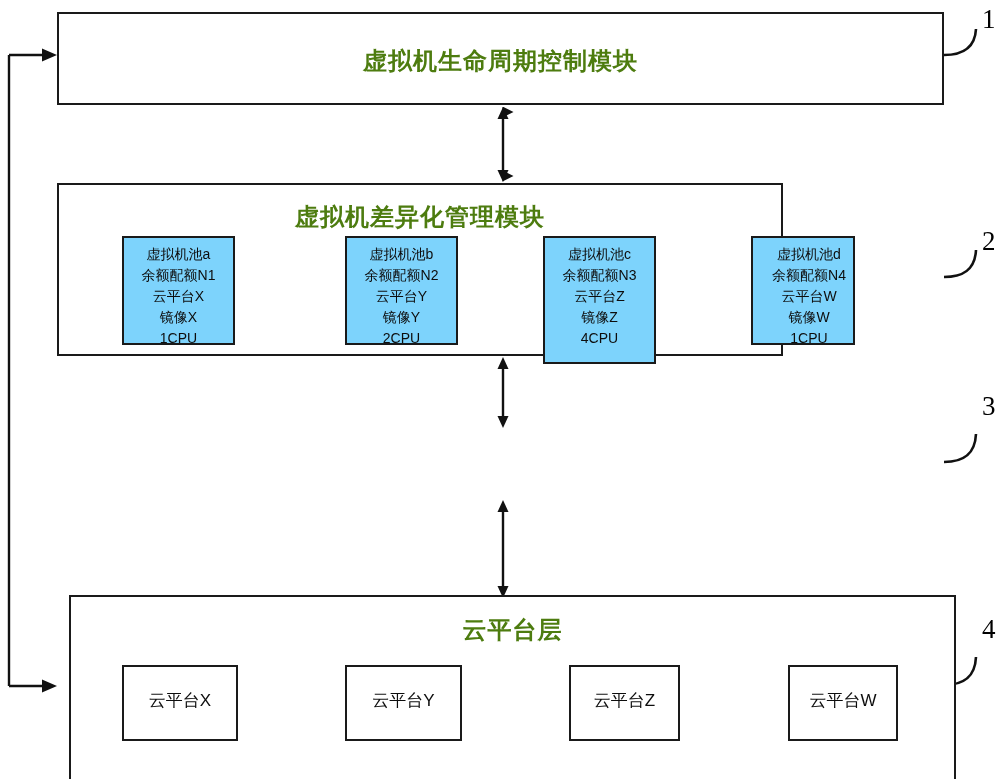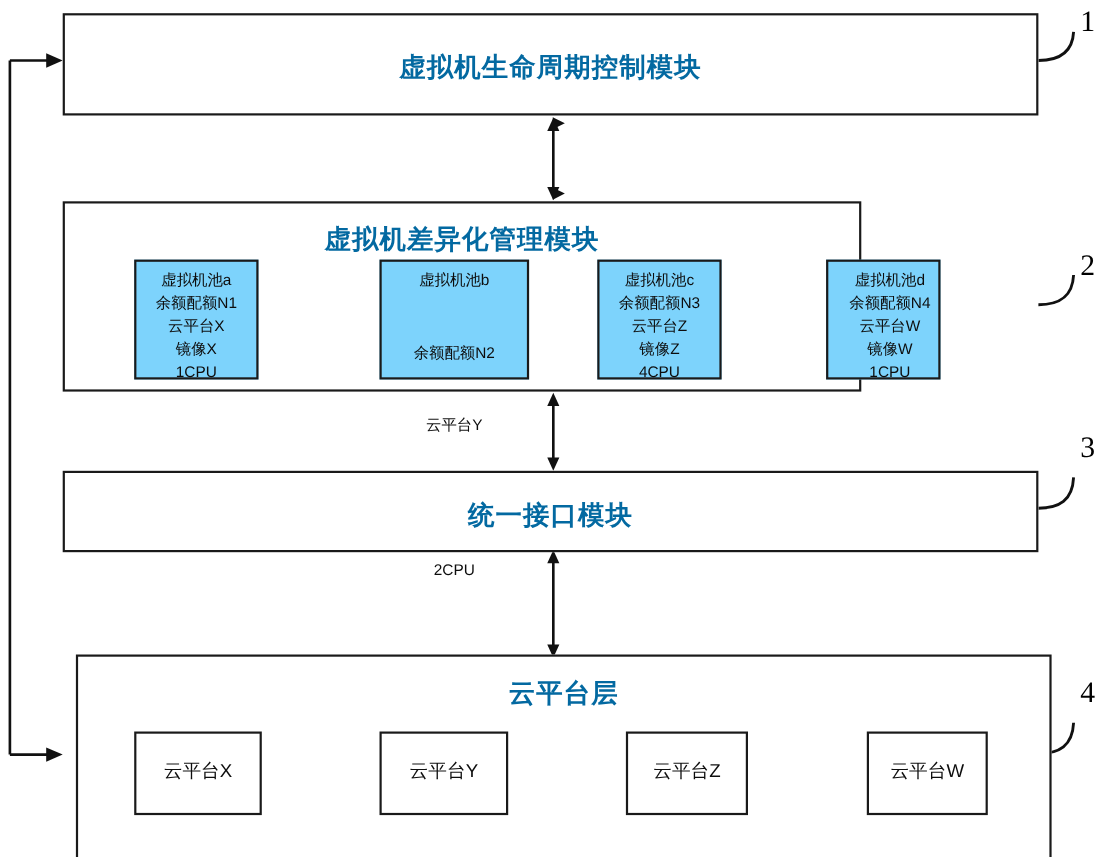--- a/index.html
+++ b/index.html
@@ -39,7 +39,7 @@
     font-size: 24px;
     font-weight: bold;
     letter-spacing: 1px;
-    color: #0369a1;
+    color: #4d7c0f;
   }
   .inner-box {
     position: absolute;

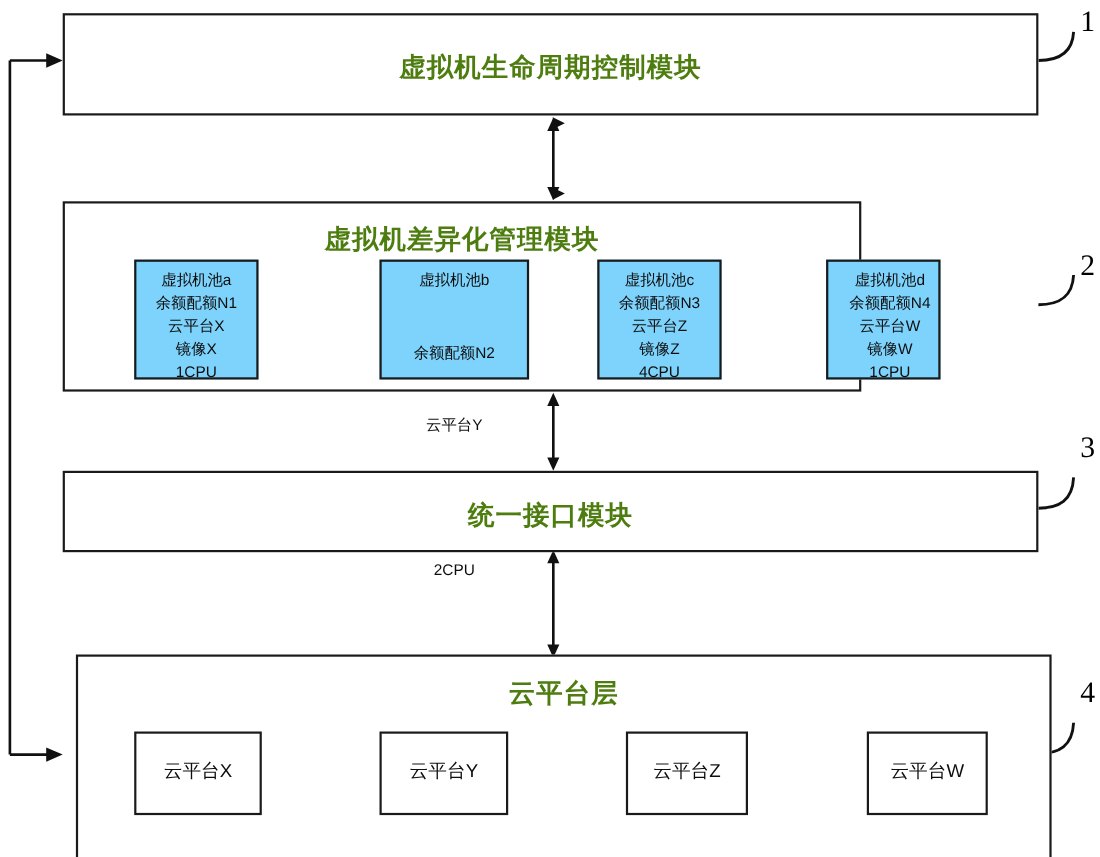--- a/index.html
+++ b/index.html
@@ -158,7 +158,7 @@
     <div class="pool-line">1CPU</div>
   </div>
 
-  <div class="inner-box" style="left:345px; top:236px; width:136px; height:109px;gap:45px;">
+  <div class="inner-box" style="left:345px; top:236px; width:113px; height:109px;">
     <div class="pool-line">虚拟机池b</div>
     <div class="pool-line">余额配额N2</div>
     <div class="pool-line">云平台Y</div>

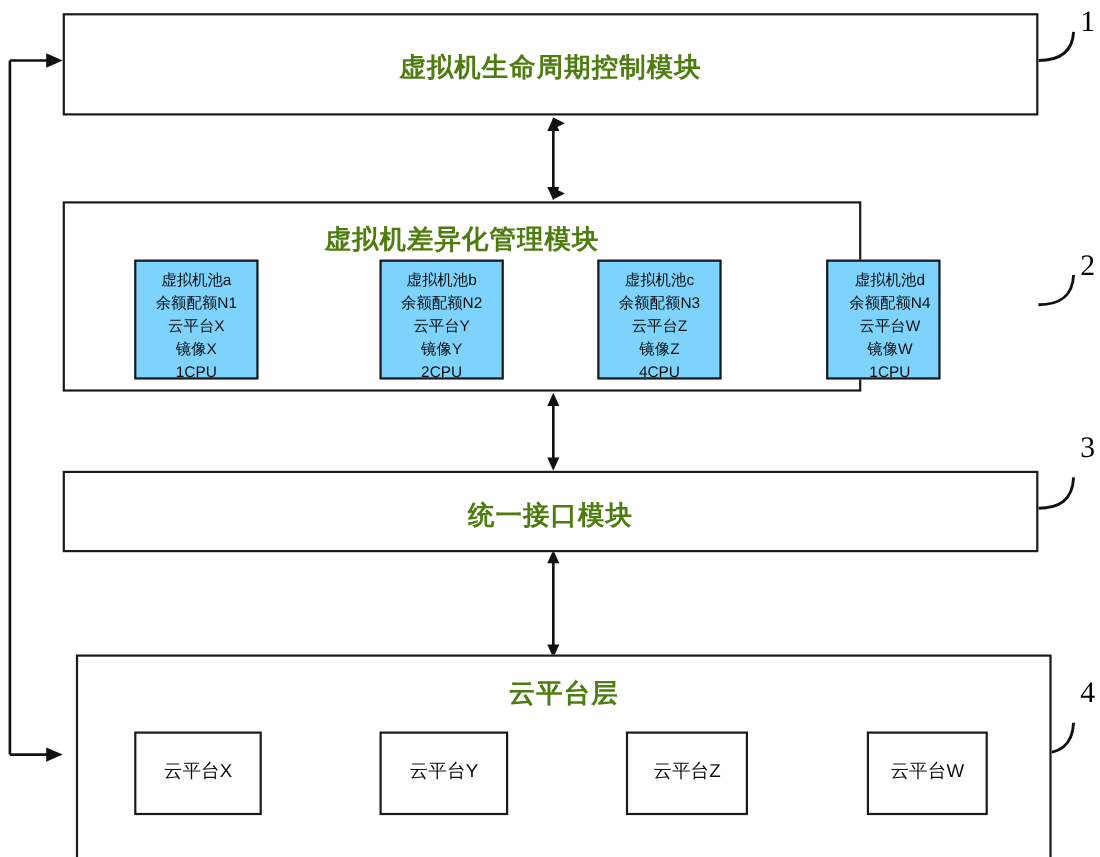--- a/index.html
+++ b/index.html
@@ -166,7 +166,7 @@
     <div class="pool-line">2CPU</div>
   </div>
 
-  <div class="inner-box" style="left:543px; top:236px; width:113px; height:109px;">
+  <div class="inner-box" style="left:543px; top:236px; width:113px; height:128px;">
     <div class="pool-line">虚拟机池c</div>
     <div class="pool-line">余额配额N3</div>
     <div class="pool-line">云平台Z</div>

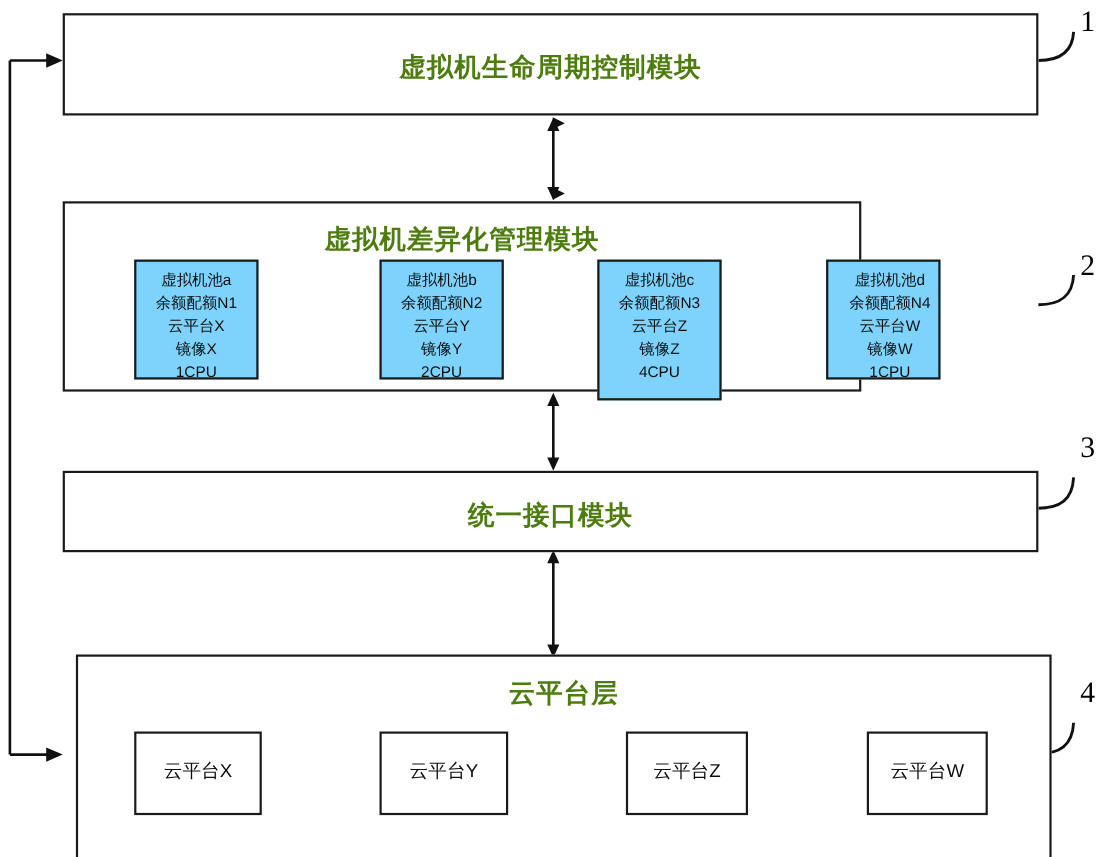--- a/index.html
+++ b/index.html
@@ -182,9 +182,6 @@
     <div class="pool-line">1CPU</div>
   </div>
 
-  <div class="module-box" style="left:57px; top:428px; width:887px; height:74px;">
-    <div class="module-title" style="top:22px;">统一接口模块</div>
-  </div>
   <div class="ref-num" style="left:982px; top:393px;">3</div>
 
   <div class="module-box" style="left:69px; top:595px; width:887px; height:200px;">

